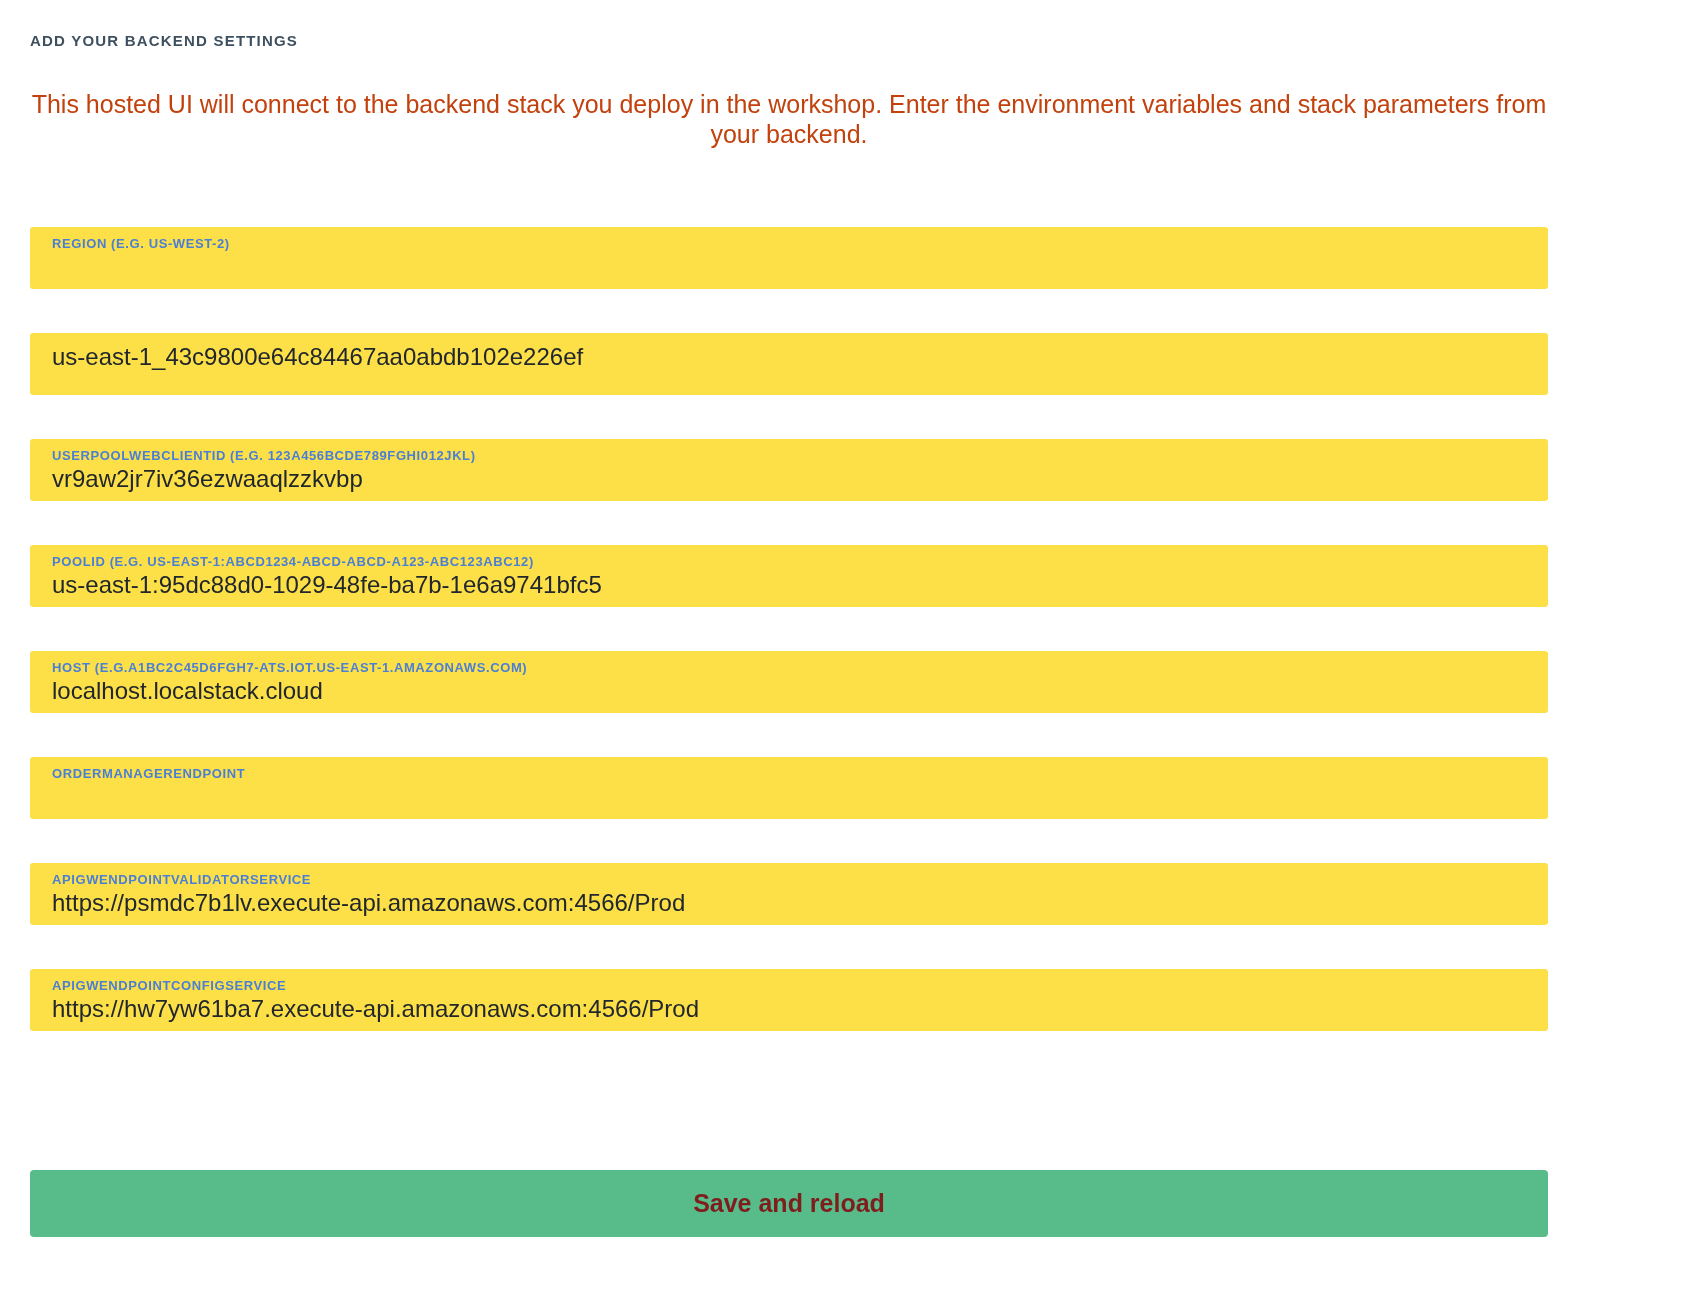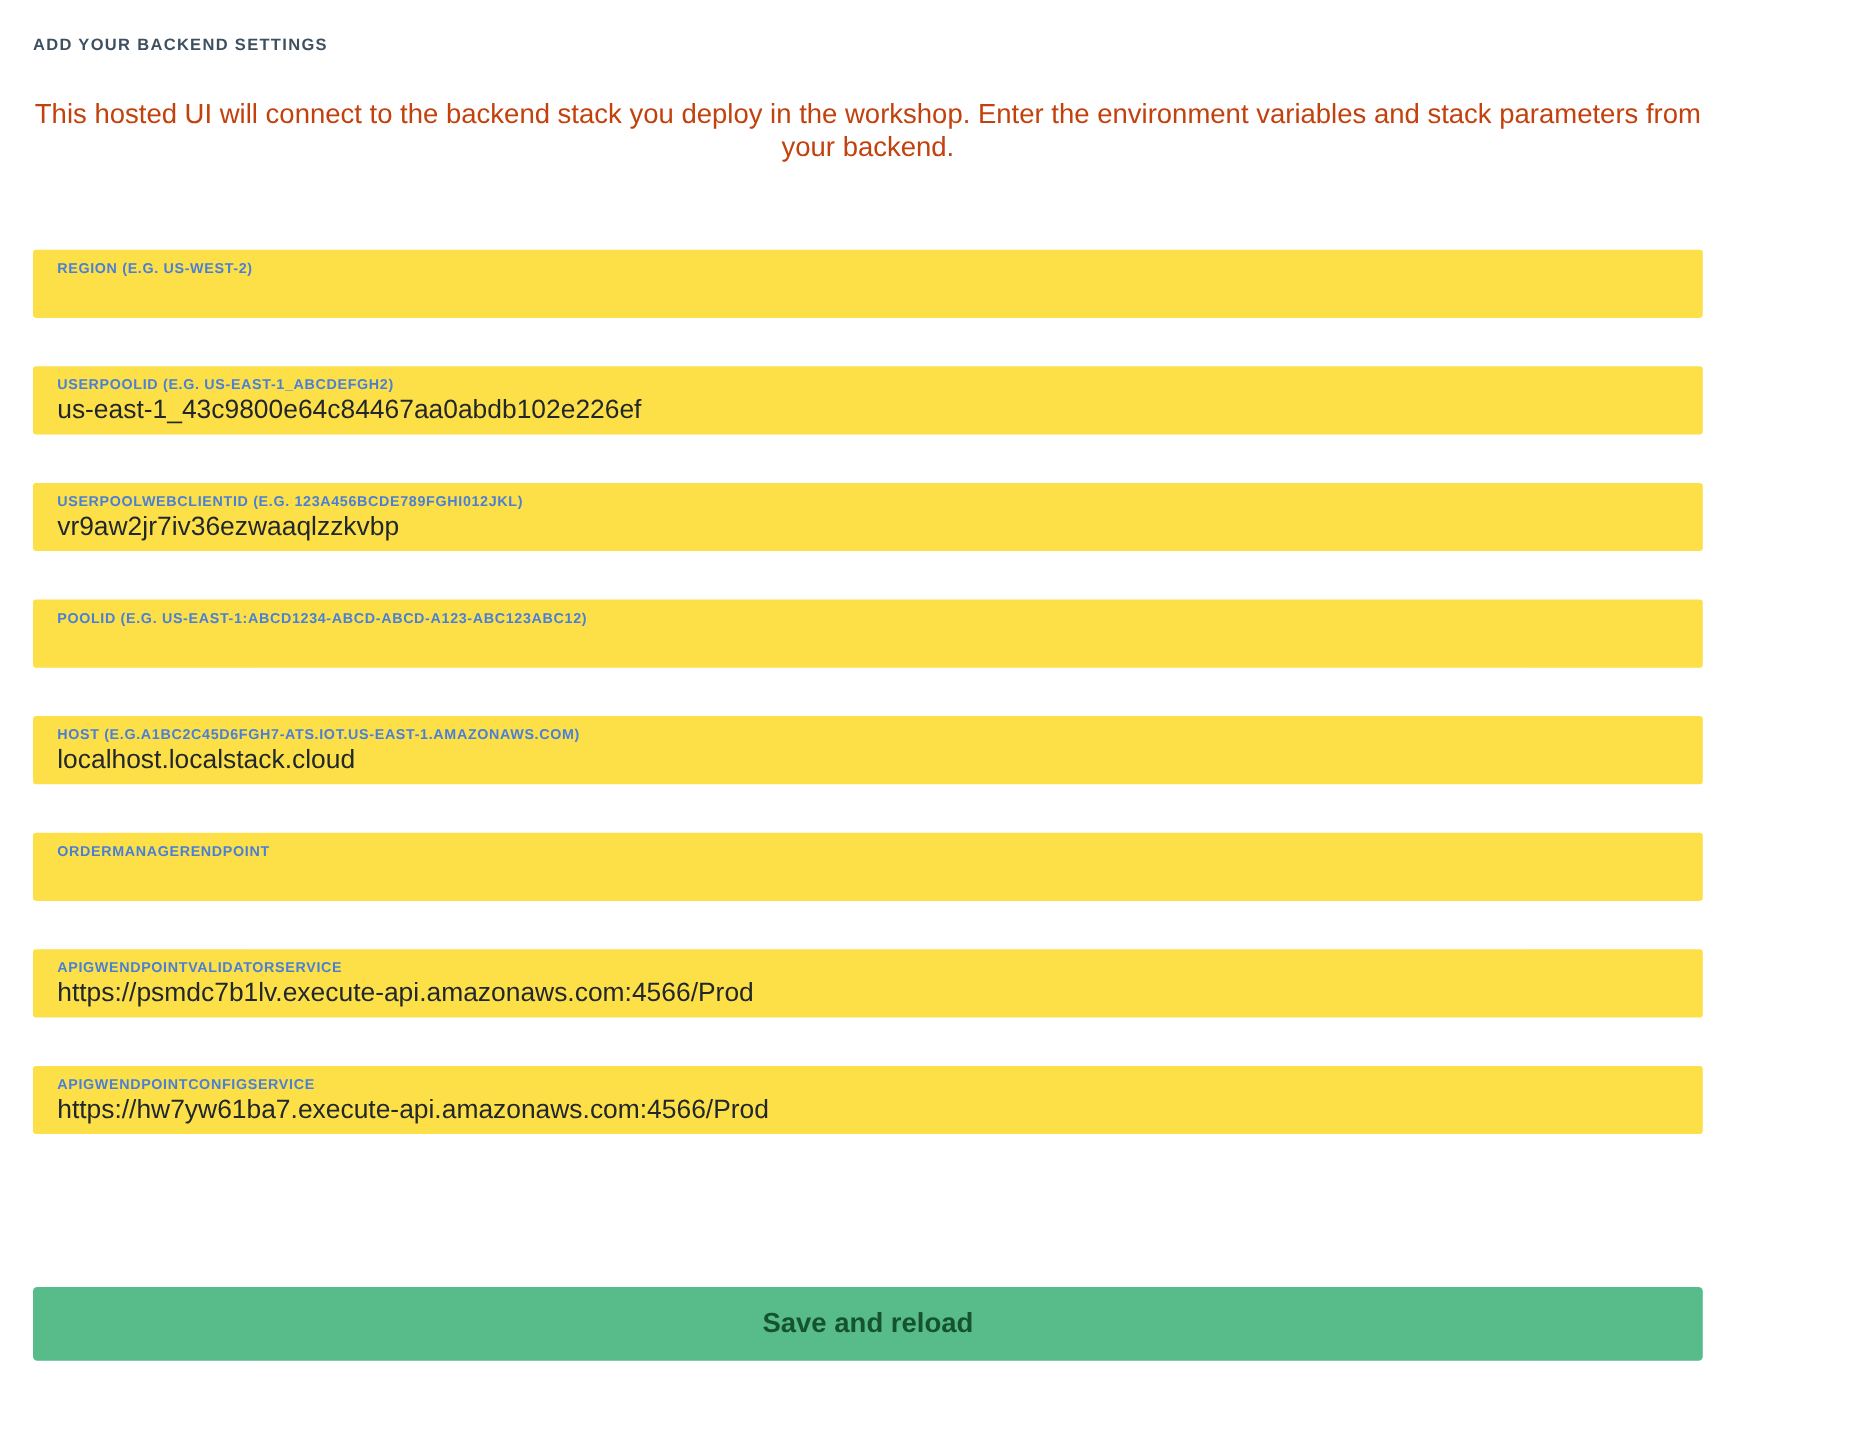--- a/index.html
+++ b/index.html
@@ -92,7 +92,6 @@
     </div>
 
     <div class="field">
-      <label class="field-label">USERPOOLID (E.G. US-EAST-1_ABCDEFGH2)</label>
       <input class="field-input" type="text" value="us-east-1_43c9800e64c84467aa0abdb102e226ef" style="">
     </div>
 

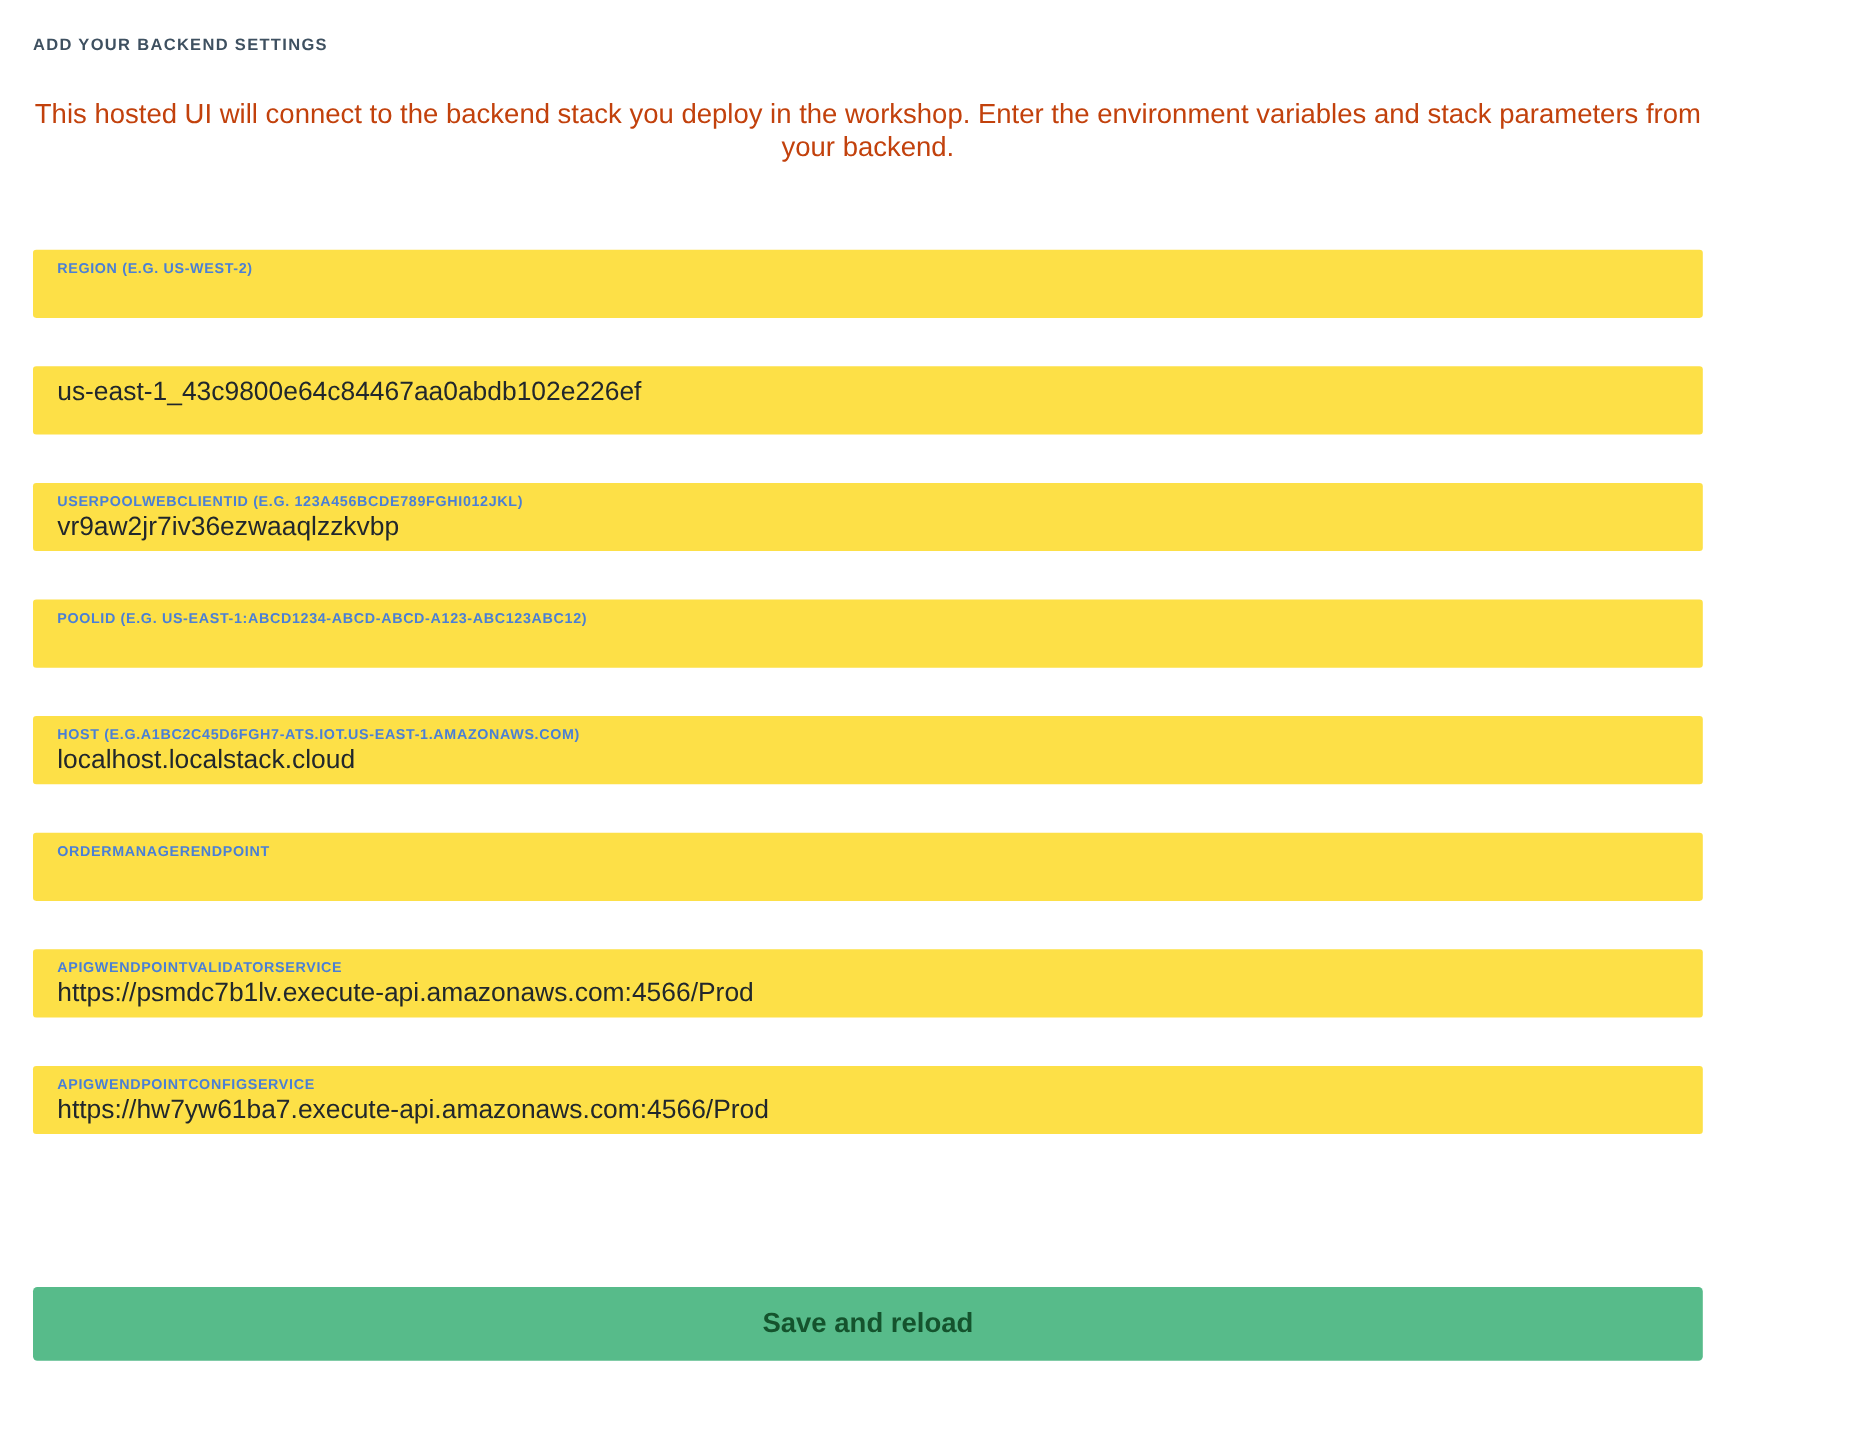--- a/index.html
+++ b/index.html
@@ -102,6 +102,7 @@
 
     <div class="field">
       <label class="field-label">POOLID (E.G. US-EAST-1:ABCD1234-ABCD-ABCD-A123-ABC123ABC12)</label>
+      <input class="field-input" type="text" value="us-east-1:95dc88d0-1029-48fe-ba7b-1e6a9741bfc5" style="">
     </div>
 
     <div class="field">

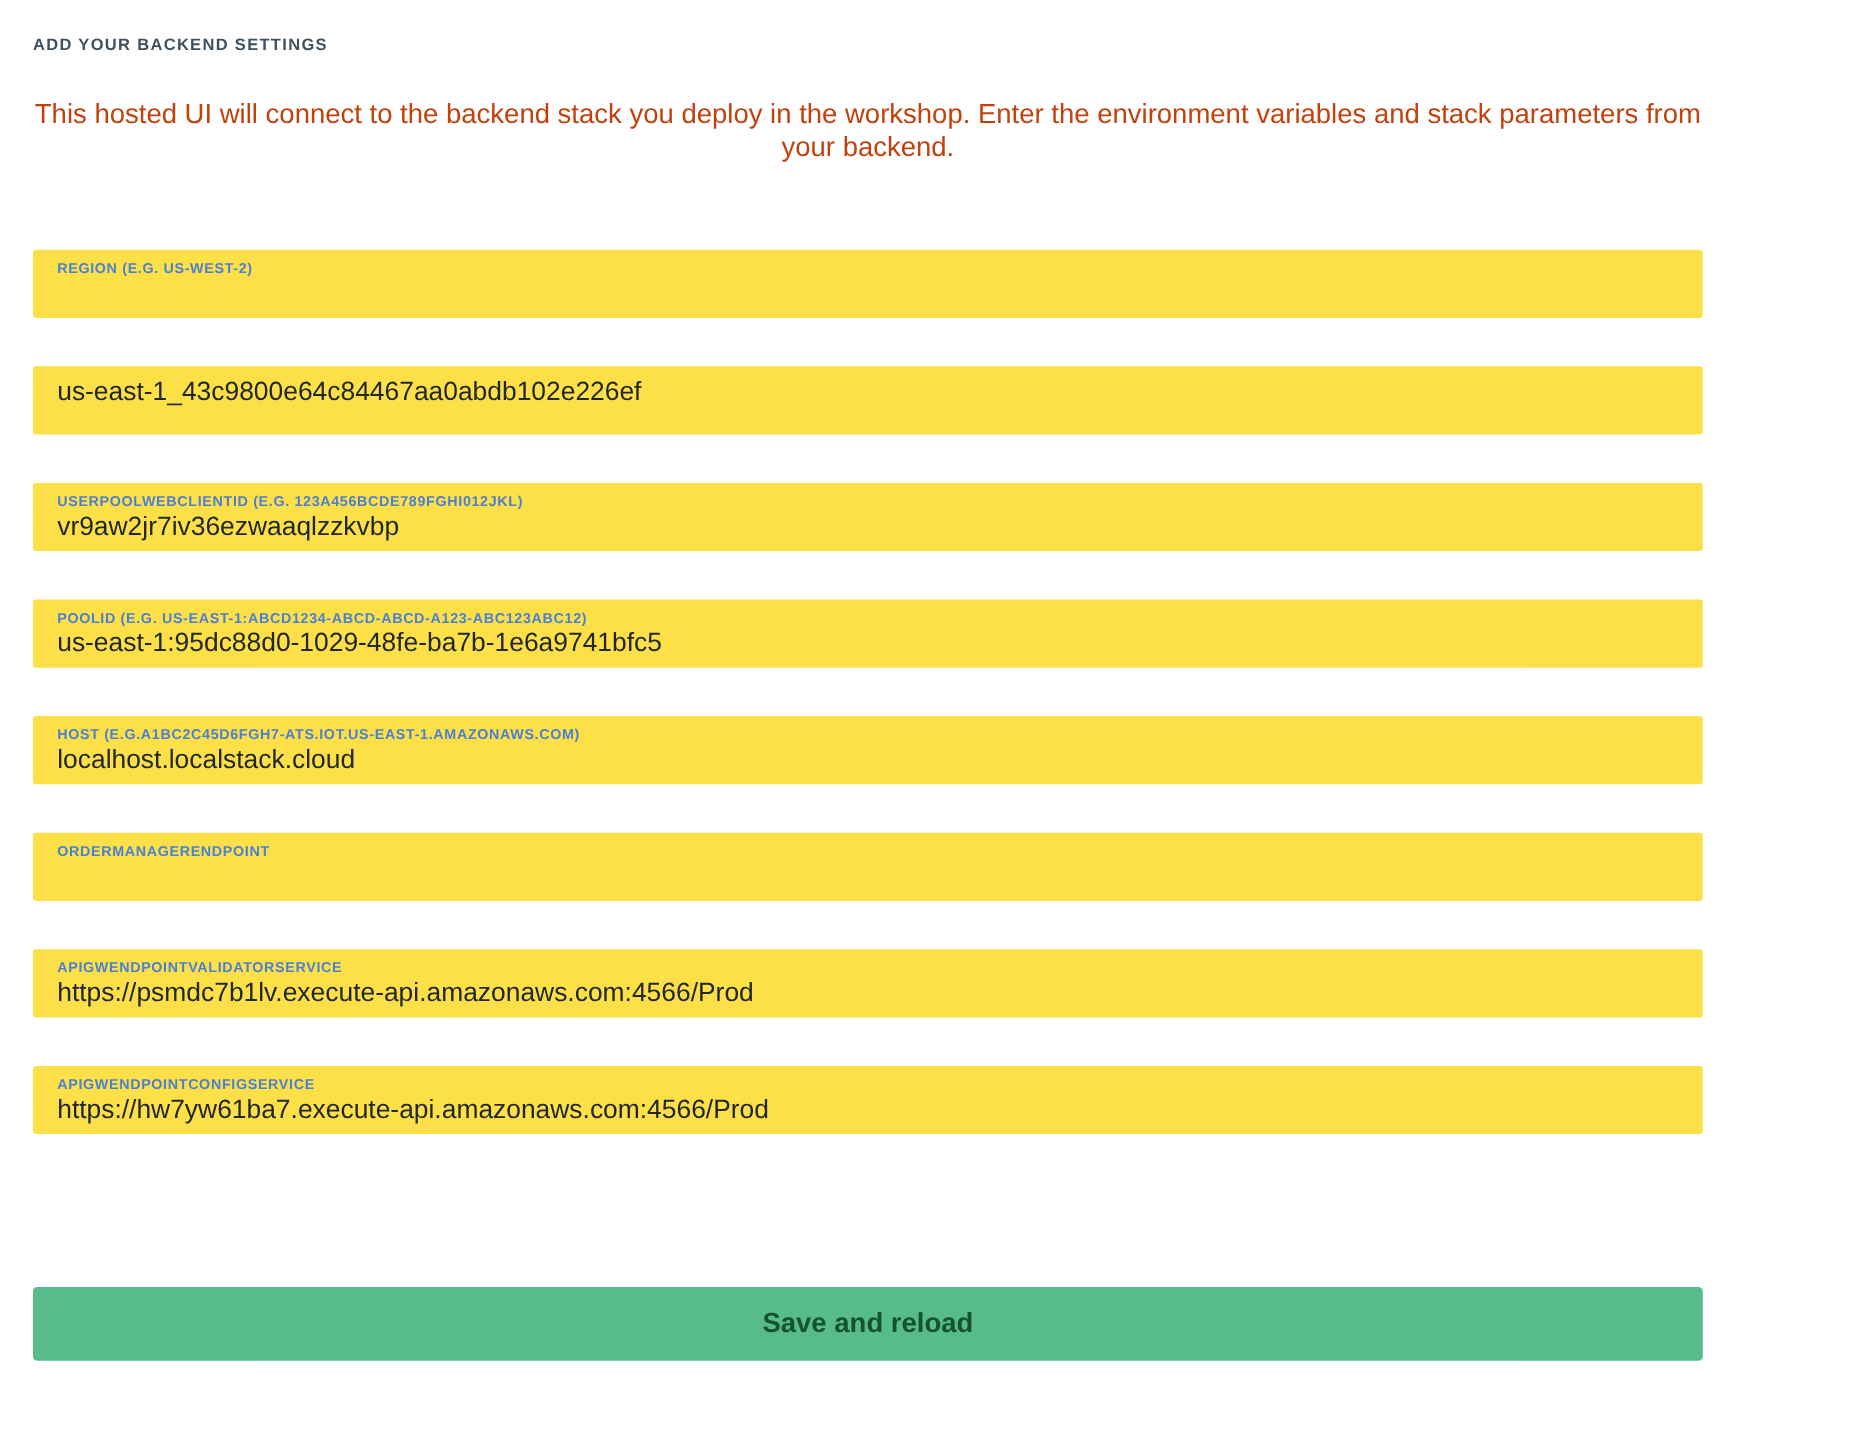--- a/index.html
+++ b/index.html
@@ -69,7 +69,7 @@
     background: #57bb8a;
     border: none;
     border-radius: 4px;
-    color: #14532d;
+    color: #7f1d1d;
     font-family: "Liberation Sans", sans-serif;
     font-size: 25px;
     font-weight: 700;

